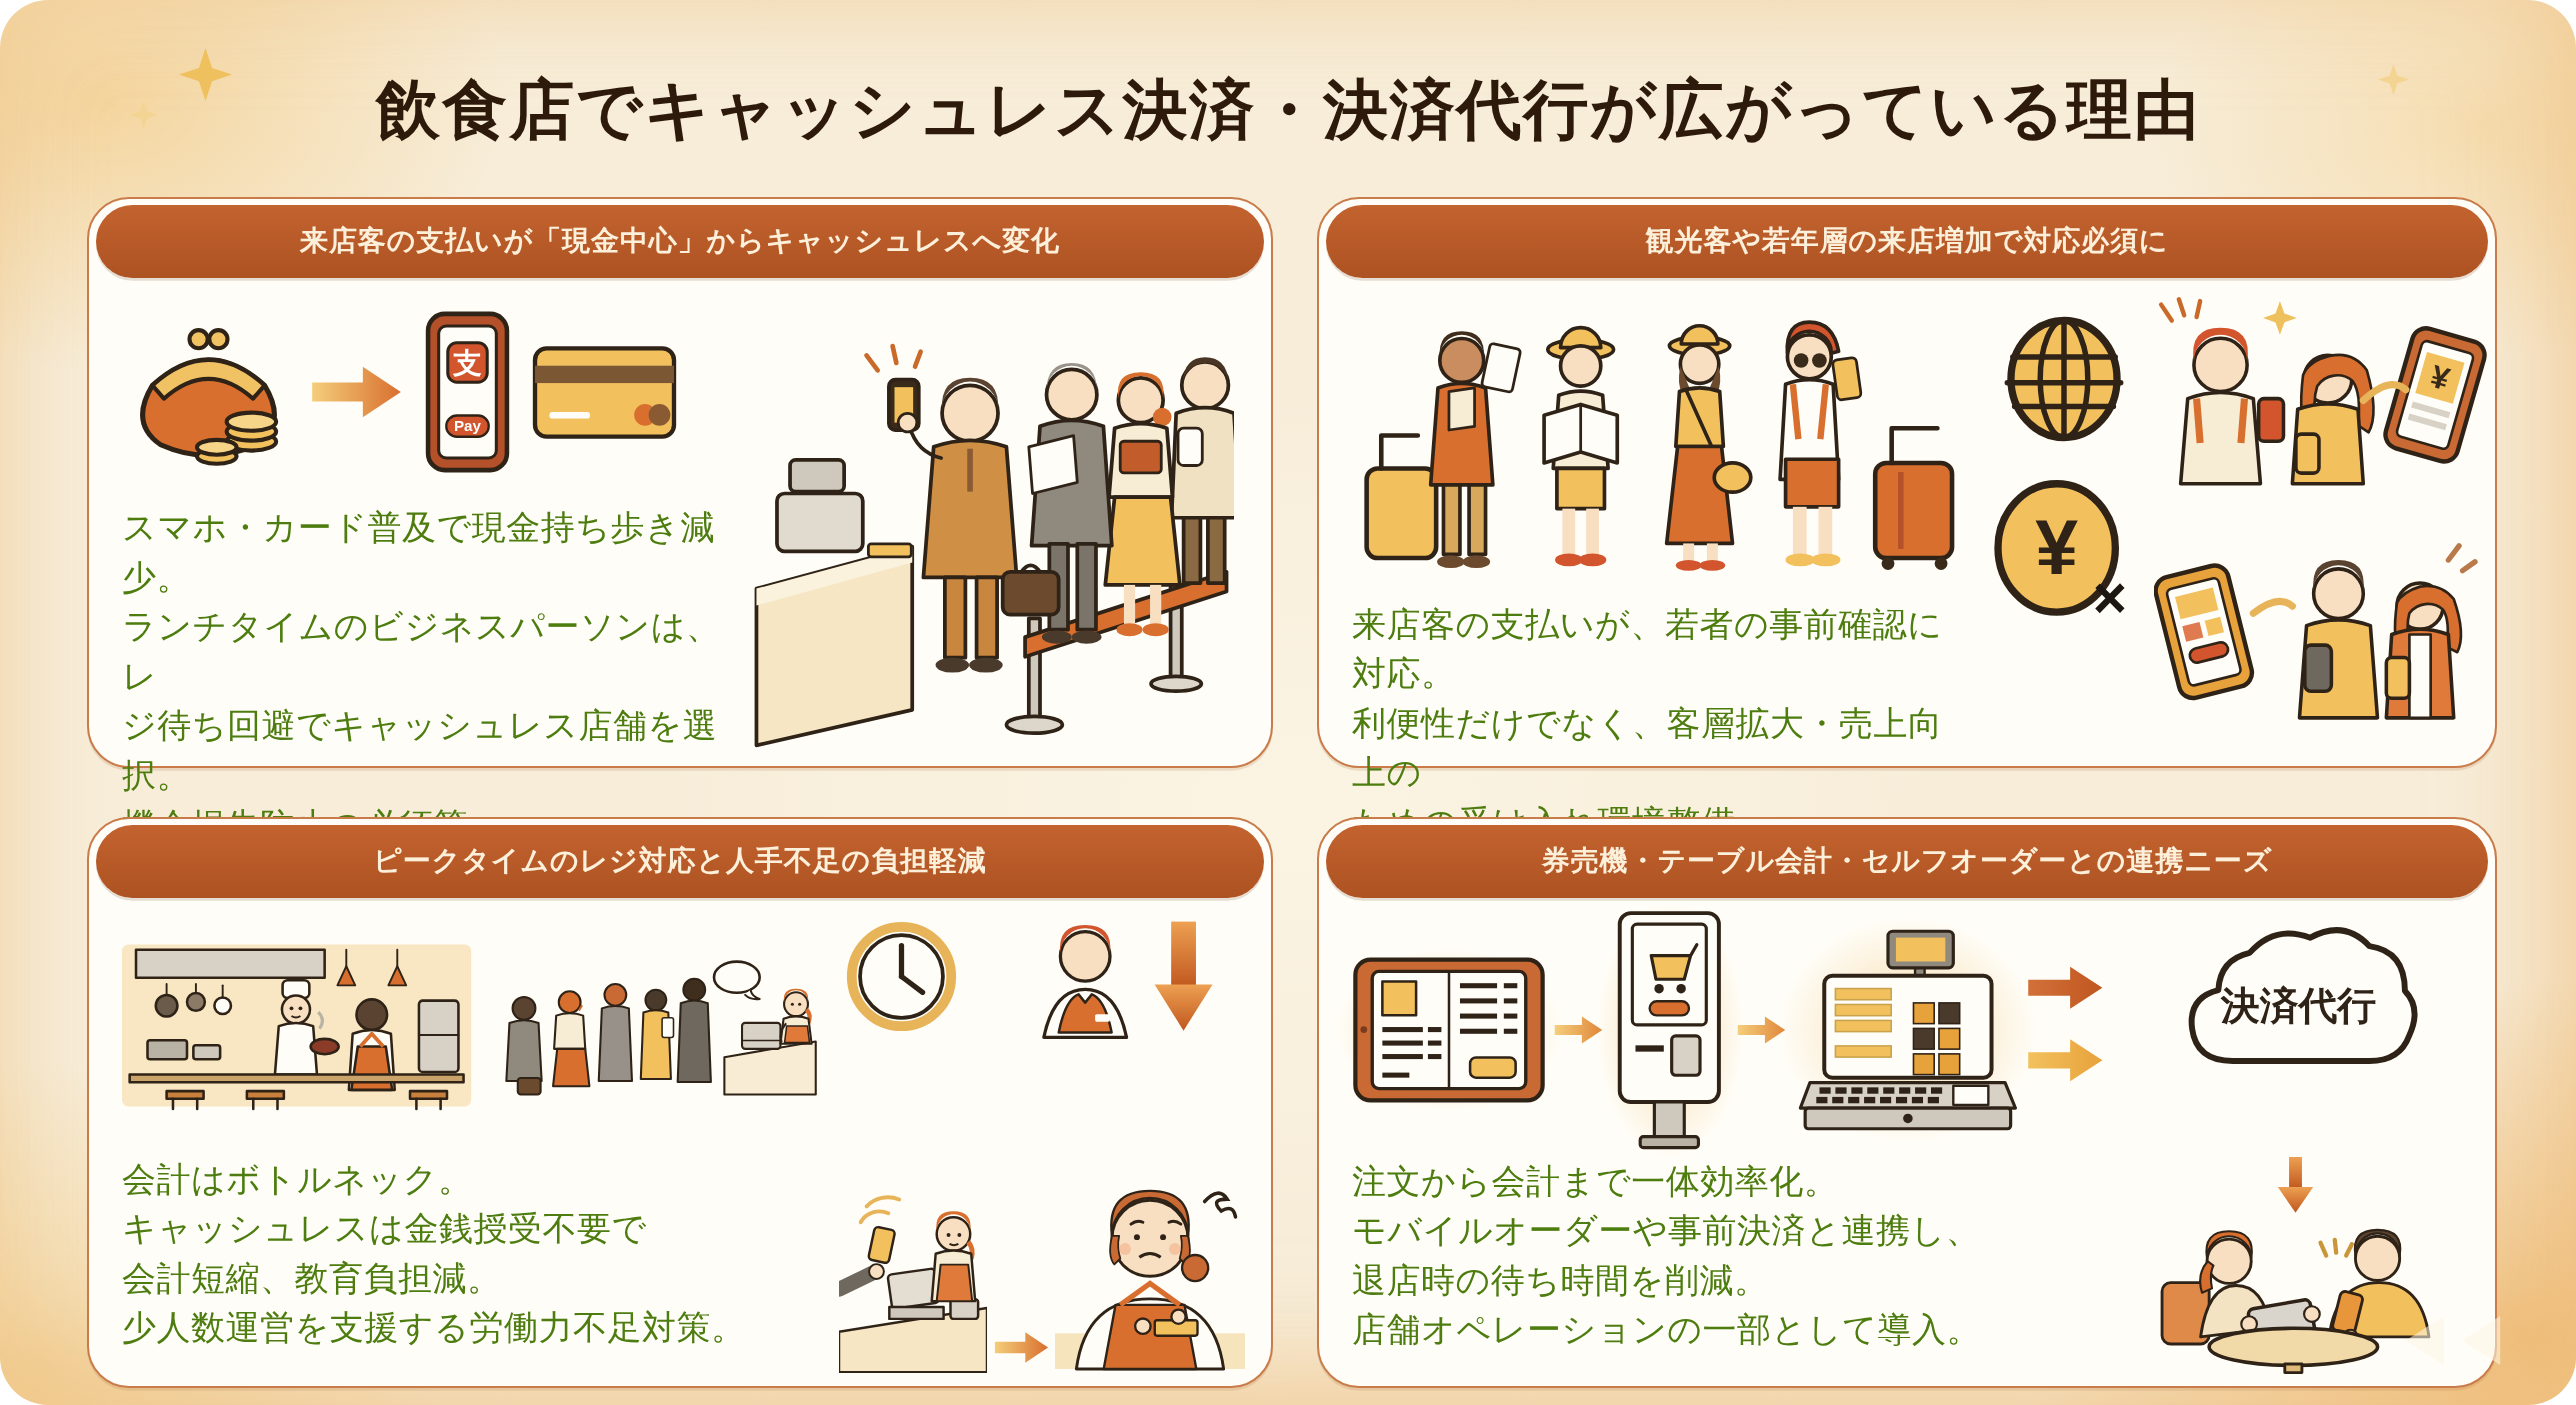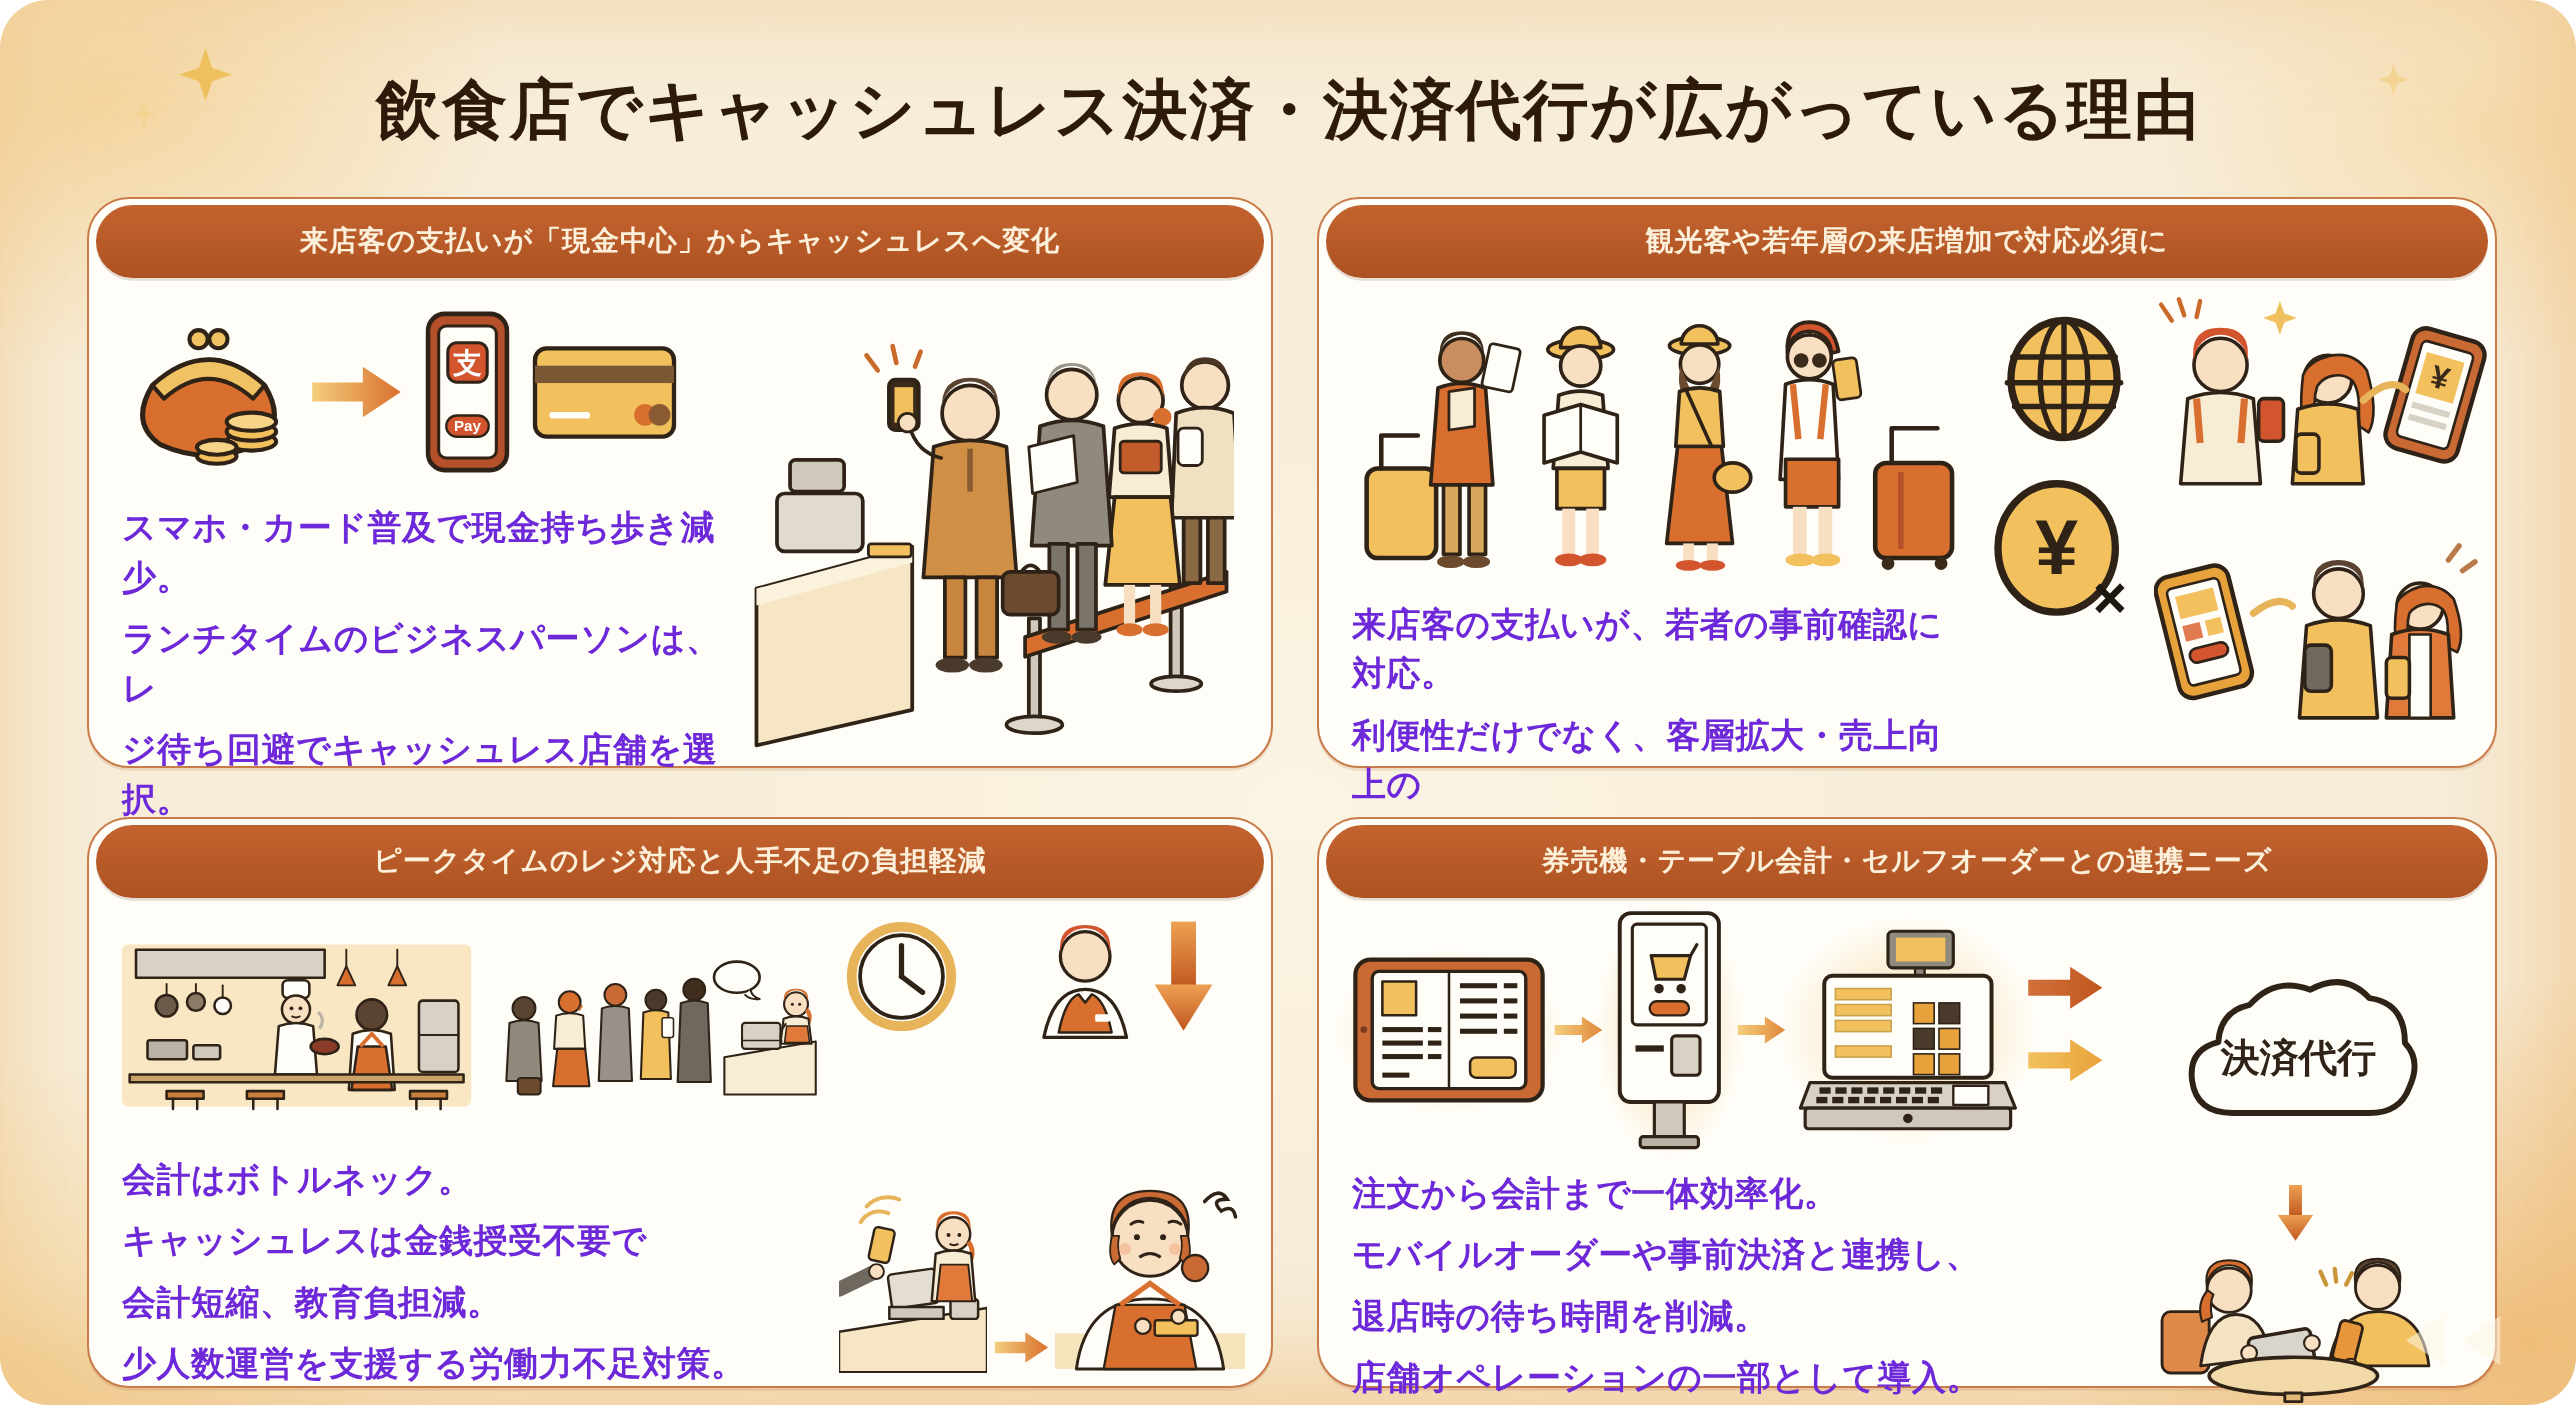--- a/index.html
+++ b/index.html
@@ -30,7 +30,7 @@
       color:#fcf0da;font-size:28px;font-weight:800;letter-spacing:0.9px;
       box-shadow:0 2.7px 0 rgba(90,40,10,.15);}
   .panel-body{position:absolute;top:90px;left:33px;right:33px;bottom:12.8px;}
-  .tx{font-size:34px;font-weight:700;color:#6d28d9;line-height:1.46;letter-spacing:0.5px;margin-top:12px;}
+  .tx{font-size:34px;font-weight:400;color:#4d7c0f;line-height:1.46;letter-spacing:0.5px;}
   .ptext{margin-top:14.6px;}
   
   .p1 .panel-body{display:flex;gap:24px;}

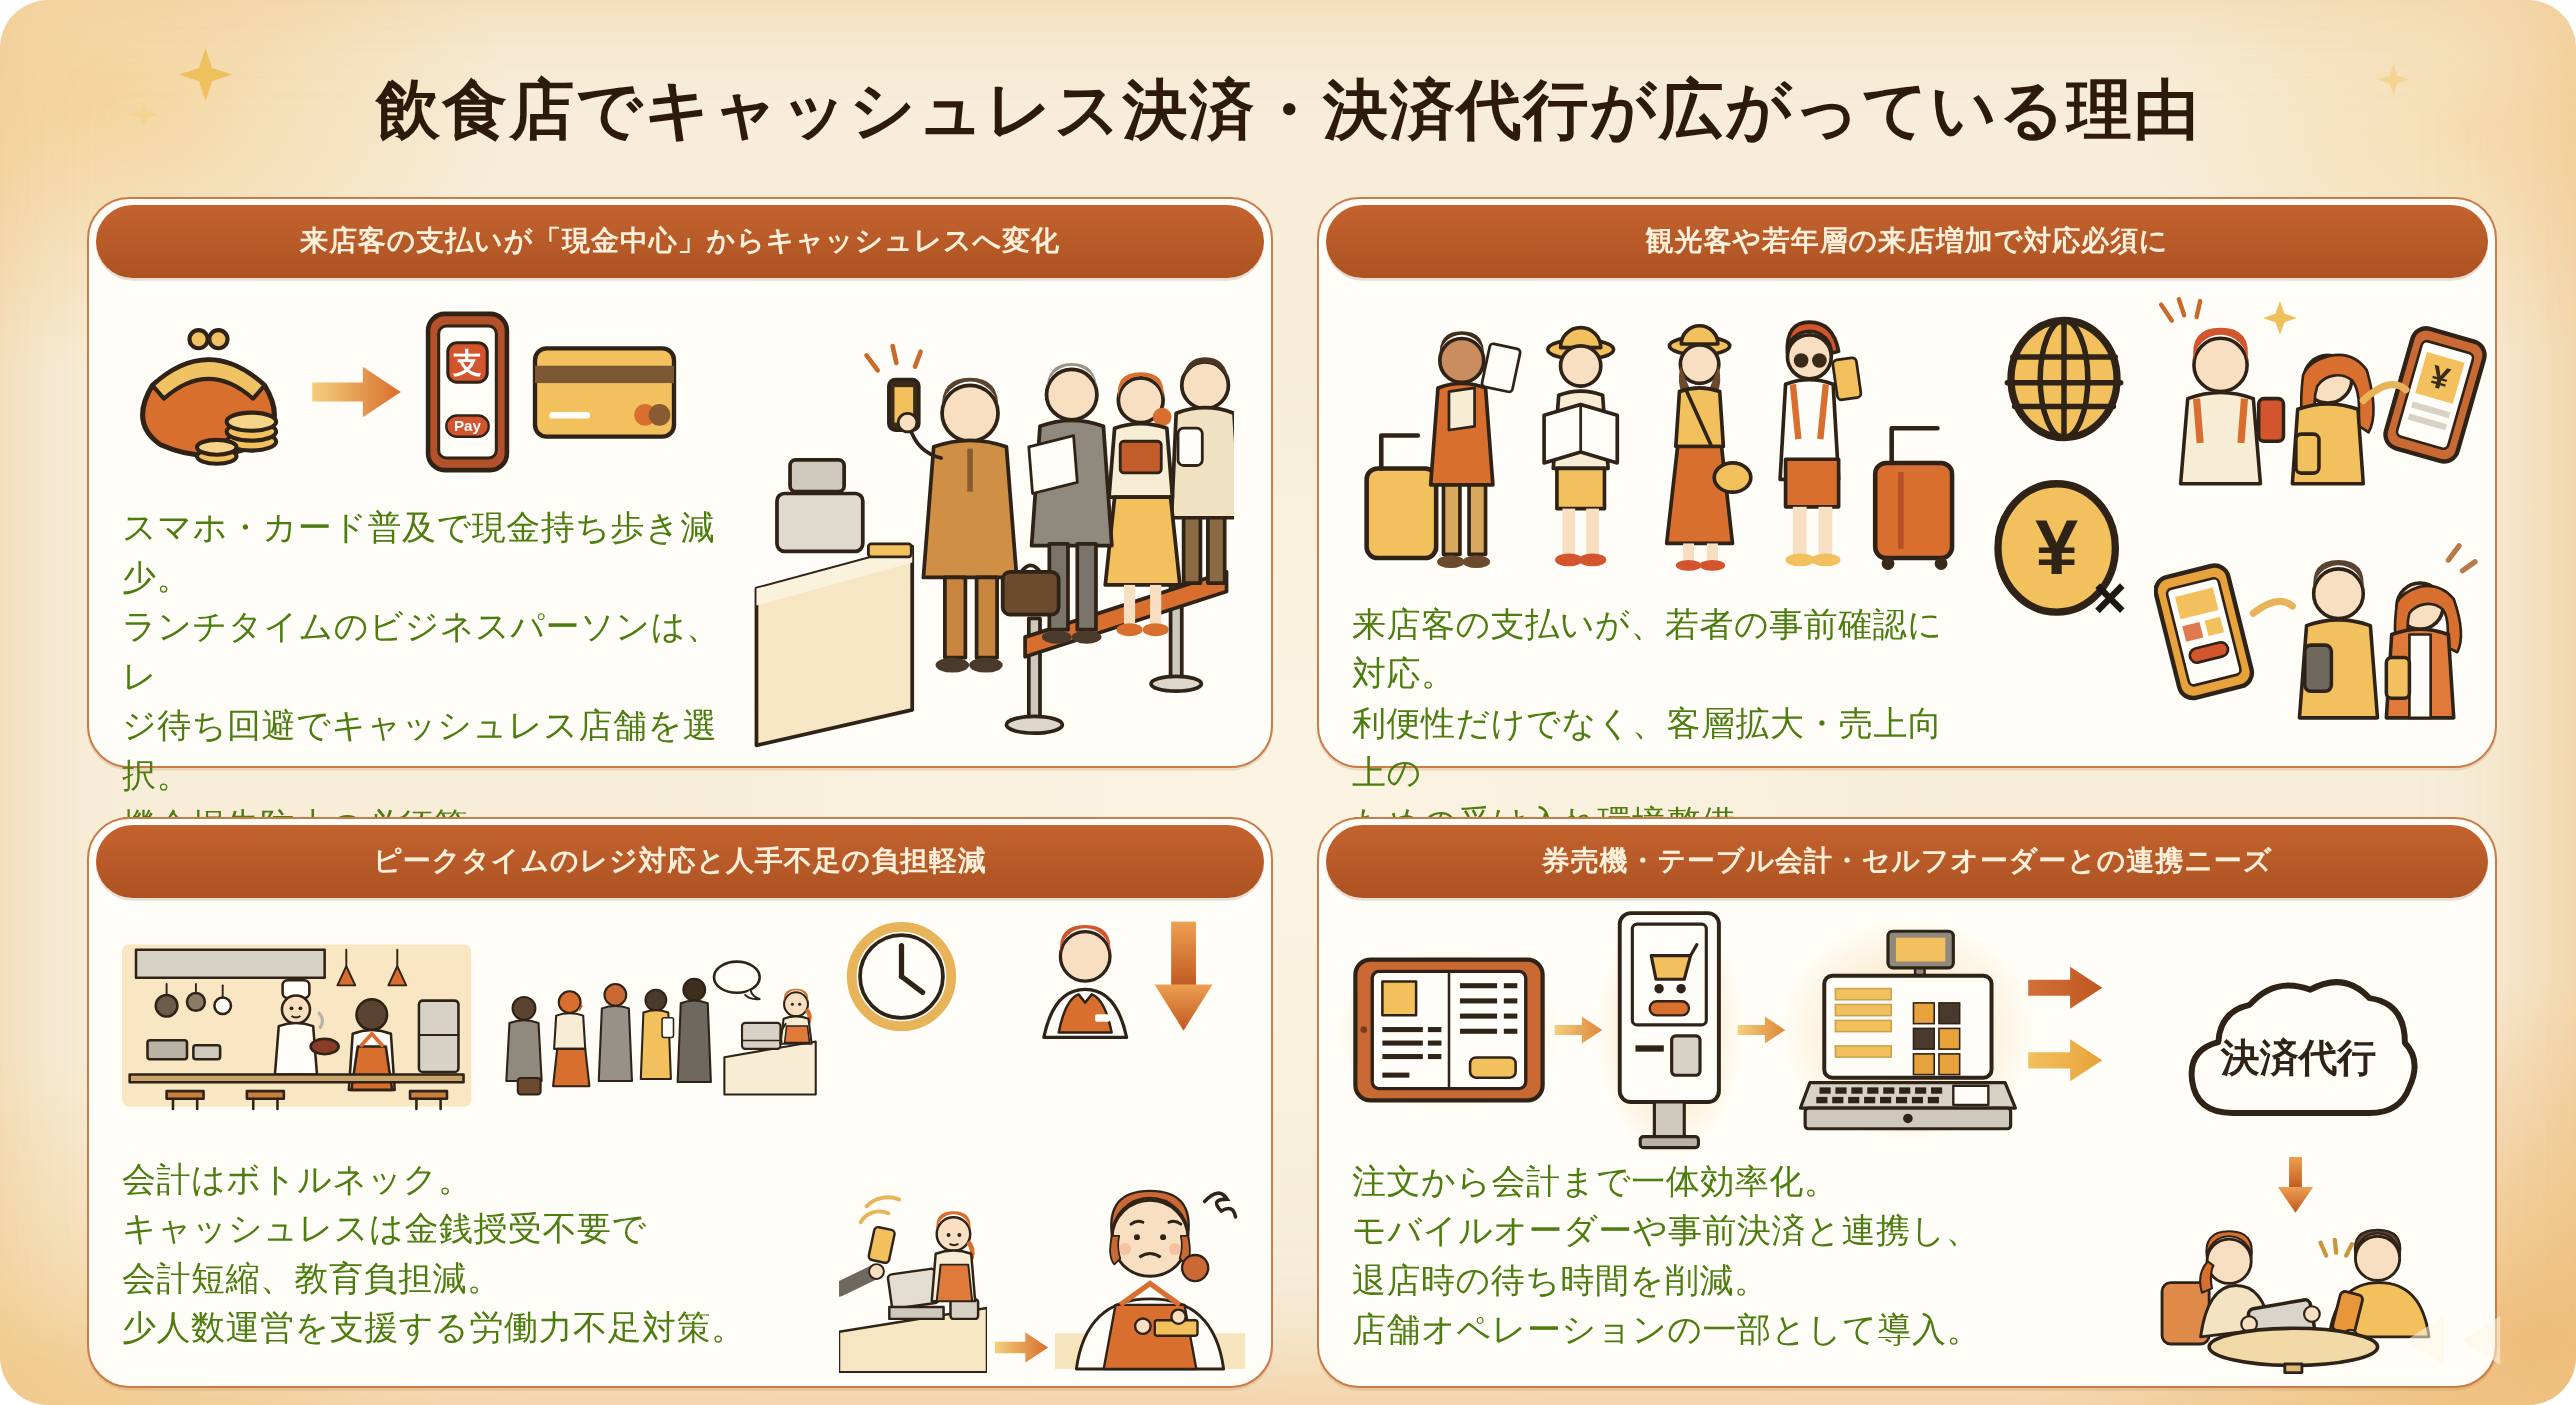--- a/index.html
+++ b/index.html
@@ -56,7 +56,7 @@
   .dev::before{content:'';position:absolute;left:-14.6px;right:-14.6px;top:-7.3px;bottom:-7.3px;
       background:radial-gradient(closest-side,#f6dcab,rgba(246,220,171,0));border-radius:50%;}
   .dev svg{position:relative;}
-  .p4-cloudcell{display:flex;align-items:flex-end;justify-content:center;}
+  .p4-cloudcell{display:flex;align-items:flex-start;justify-content:center;}
   .p4-tablecell{display:flex;flex-direction:column;align-items:center;justify-content:flex-end;gap:1.8px;}
   .wm{position:absolute;right:68px;bottom:40px;z-index:4;opacity:.55;}
   svg .o{stroke:#2f2317;stroke-linejoin:round;stroke-linecap:round;}

